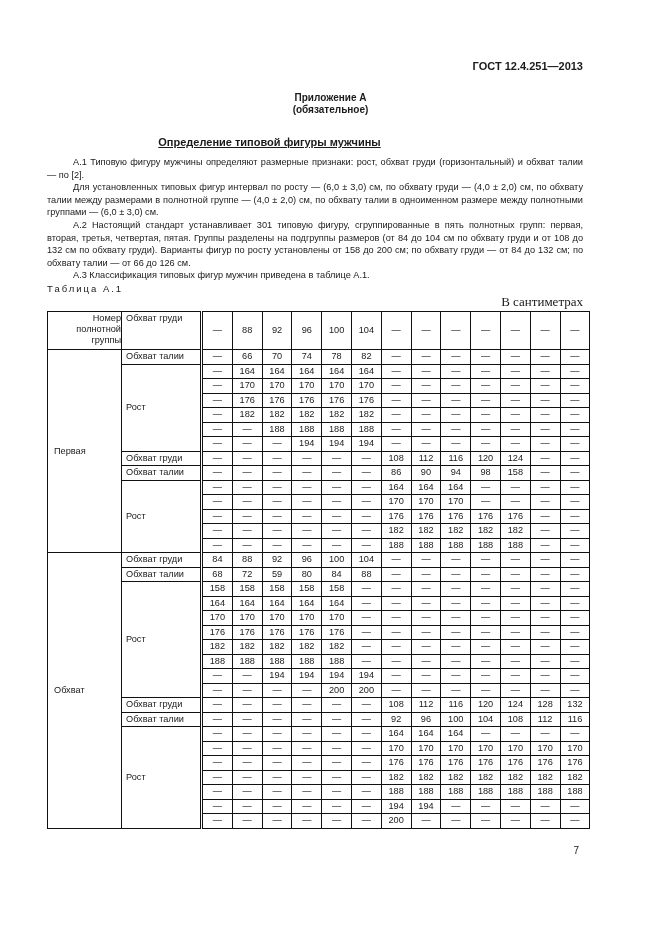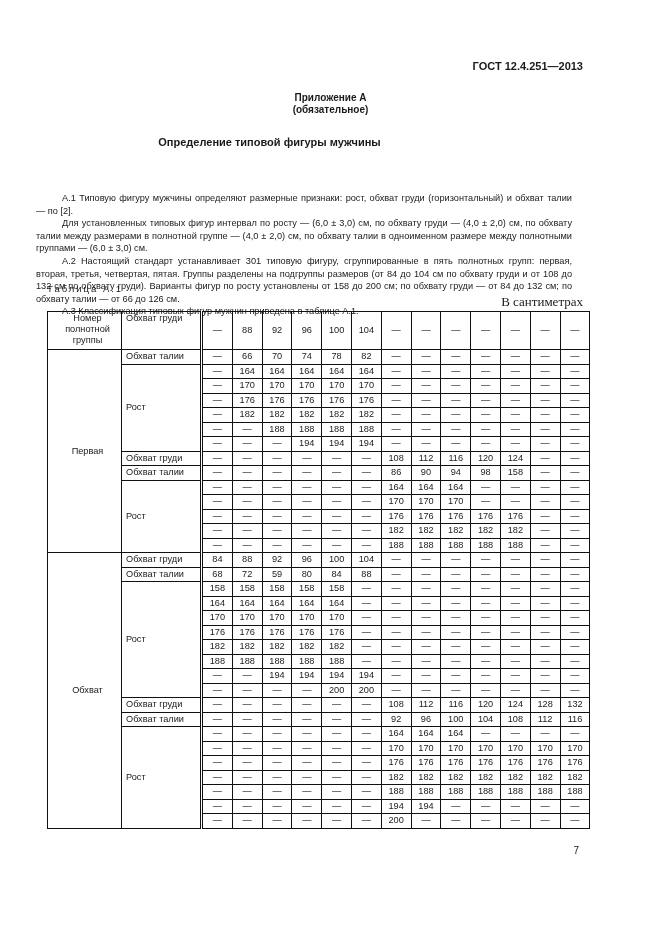--- a/index.html
+++ b/index.html
@@ -7,7 +7,7 @@
          font-family:"Liberation Sans", sans-serif; color:#1a1a1a; }
   .hdr { position:absolute; top:60px; right:78px; font-size:11px; font-weight:bold; }
   .app { position:absolute; top:92px; left:0; width:661px; text-align:center; font-size:10px; font-weight:bold; line-height:12px; }
-  .title { position:absolute; top:136px; left:0; width:539px; text-align:center; font-size:11px; font-weight:bold; }
+  .title { position:absolute; top:136px; left:0; width:539px; text-align:center; font-size:11px; font-weight:bold;text-decoration:underline; }
   .txt { position:absolute; left:36px; width:536px; font-size:9.2px; line-height:12.6px; text-align:justify;margin-top:36px; }
   .txt p { margin:0; }
   .ind { text-indent:26px; }

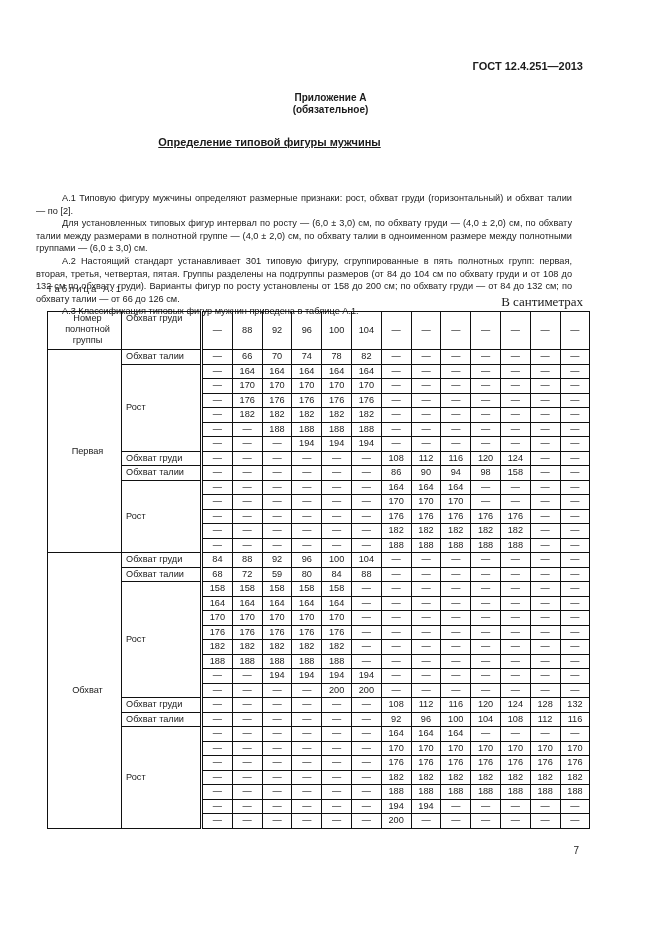--- a/index.html
+++ b/index.html
@@ -8,7 +8,7 @@
   .hdr { position:absolute; top:60px; right:78px; font-size:11px; font-weight:bold; }
   .app { position:absolute; top:92px; left:0; width:661px; text-align:center; font-size:10px; font-weight:bold; line-height:12px; }
   .title { position:absolute; top:136px; left:0; width:539px; text-align:center; font-size:11px; font-weight:bold;text-decoration:underline; }
-  .txt { position:absolute; left:36px; width:536px; font-size:9.2px; line-height:12.6px; text-align:justify;margin-top:36px; }
+  .txt { position:absolute; left:47px; width:536px; font-size:9.2px; line-height:12.6px; text-align:justify; }
   .txt p { margin:0; }
   .ind { text-indent:26px; }
   .tcap { position:absolute; top:283px; left:47px; font-size:9.5px; letter-spacing:2px; }

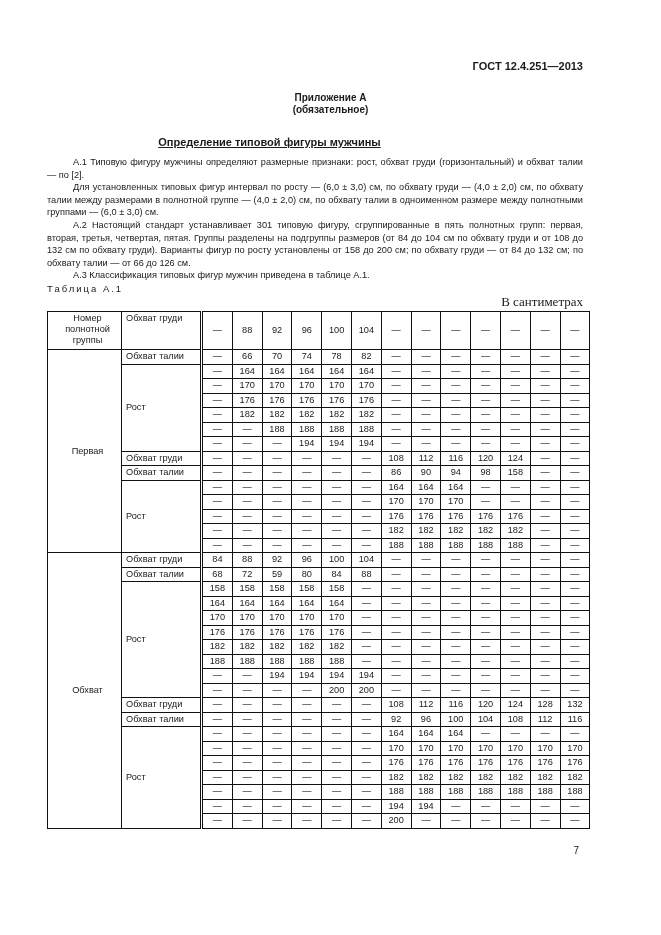--- a/index.html
+++ b/index.html
@@ -18,7 +18,7 @@
   td.grp { width:67px; text-align:center; padding-left:6px; }
   td.lbl { width:74px; text-align:left; padding-left:4px; border-right:3px double #111;margin-top:48px; }
   td.d { width:28.8px; }
-  td.hgrp { text-align:center; vertical-align:top; padding-top:1px; height:36px;margin-top:28px; }
+  td.hgrp { text-align:right; vertical-align:top; padding-top:1px; height:36px;margin-top:28px; }
   td.hlbl { vertical-align:top; padding-top:1px; }
   .pnum { position:absolute; top:845px; right:82px; font-size:10px; }
 </style>

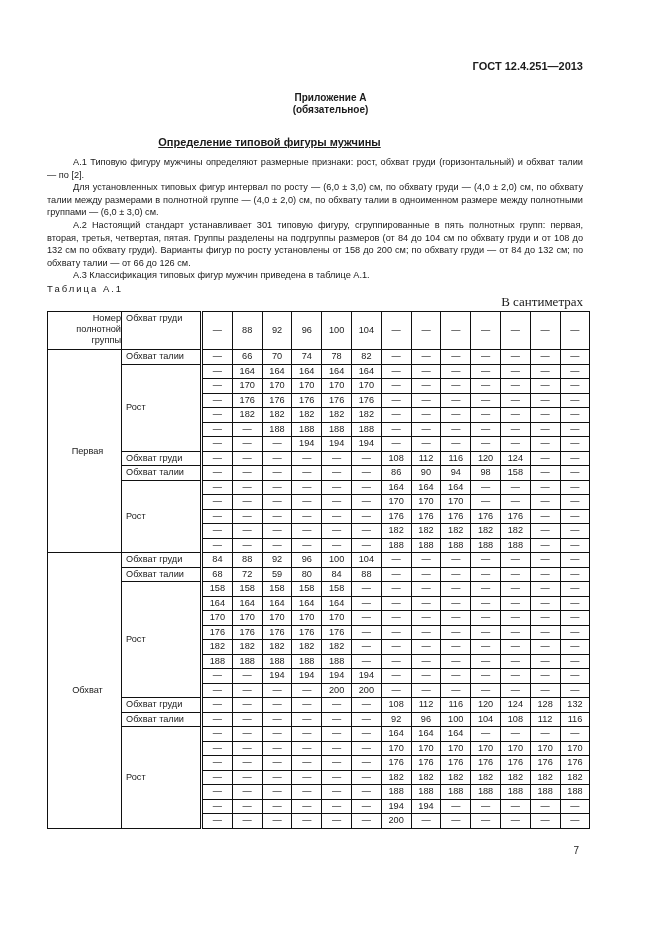--- a/index.html
+++ b/index.html
@@ -15,7 +15,7 @@
   .units { position:absolute; top:294px; right:78px; font-size:13px;font-family:Liberation Serif, serif; }
   table { position:absolute; top:311px; left:47px; border-collapse:collapse; font-size:9.2px; table-layout:fixed; }
   td { border:1px solid #111; padding:0; height:13.5px; text-align:center; vertical-align:middle; line-height:11px; }
-  td.grp { width:67px; text-align:center; padding-left:6px; }
+  td.grp { width:67px; text-align:left; padding-left:6px; }
   td.lbl { width:74px; text-align:left; padding-left:4px; border-right:3px double #111;margin-top:48px; }
   td.d { width:28.8px; }
   td.hgrp { text-align:right; vertical-align:top; padding-top:1px; height:36px;margin-top:28px; }

